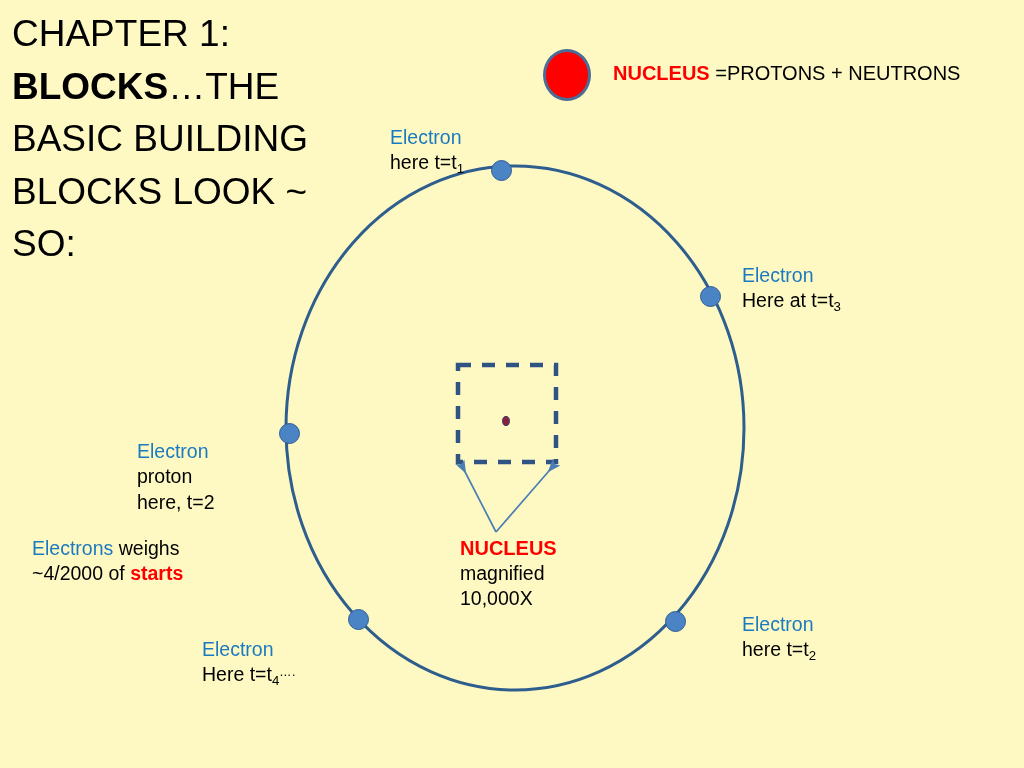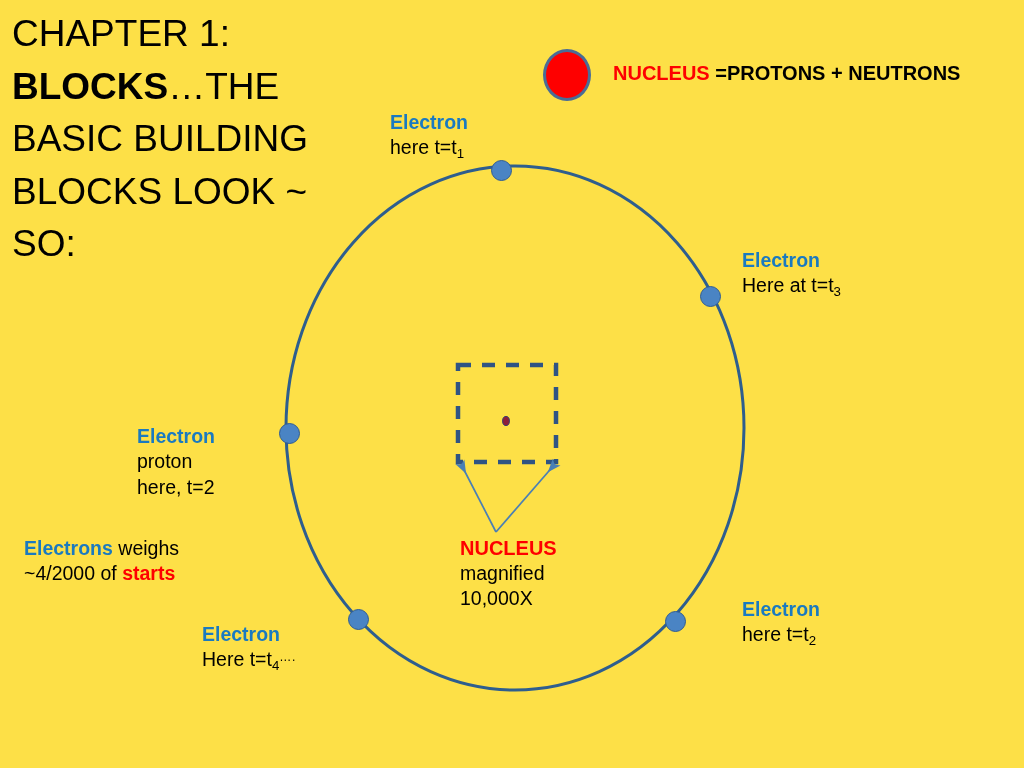--- a/index.html
+++ b/index.html
@@ -15,7 +15,7 @@
     position: relative;
     width: 1024px;
     height: 768px;
-    background: #fde047;
+    background: #fef9c3;
     overflow: hidden;
   }
   .abs { position: absolute; }

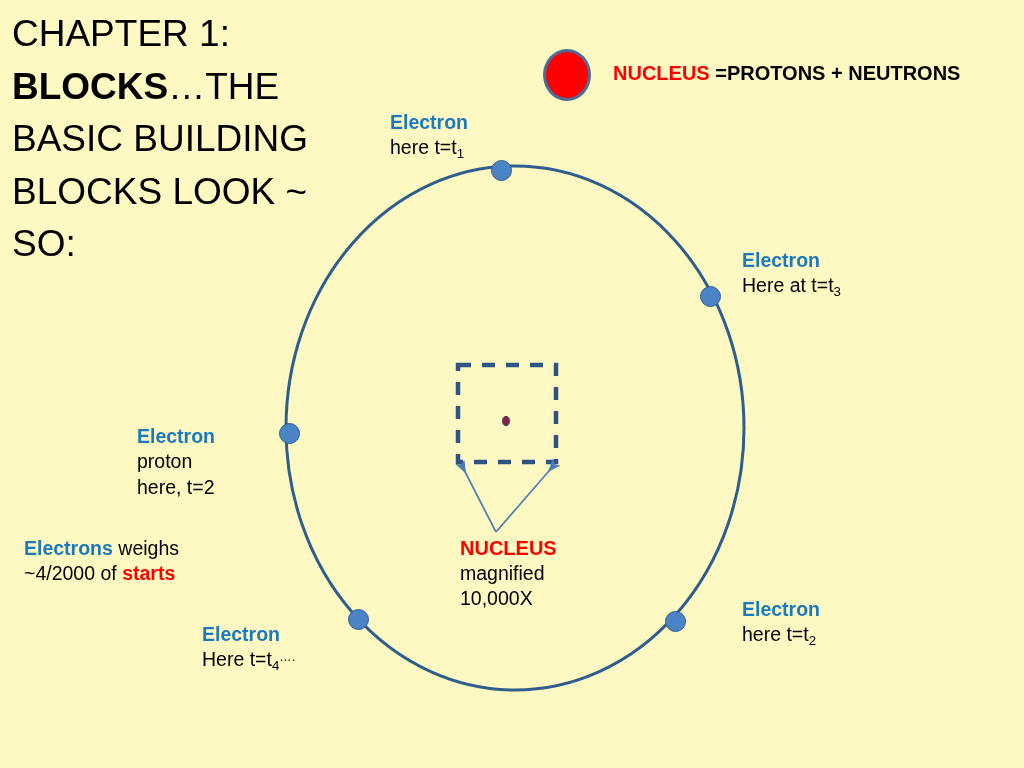--- a/index.html
+++ b/index.html
@@ -142,7 +142,7 @@
   <div class="abs electron-dot" style="left:665px; top:611px;"></div>
 
   <div id="nucleus-legend-dot" class="abs"></div>
-  <div id="lbl-nucleus-legend" class="abs label bold-label"><span class="red">NUCLEUS</span><span style="font-weight:bold;"> =PROTONS + NEUTRONS</span></div>
+  <div id="lbl-nucleus-legend" class="abs label bold-label"><span class="red">NUCLEUS</span><span style="font-weight:normal;"> =PROTONS + NEUTRONS</span></div>
 
   <div id="lbl-e1" class="abs label">
     <div class="el">Electron</div>

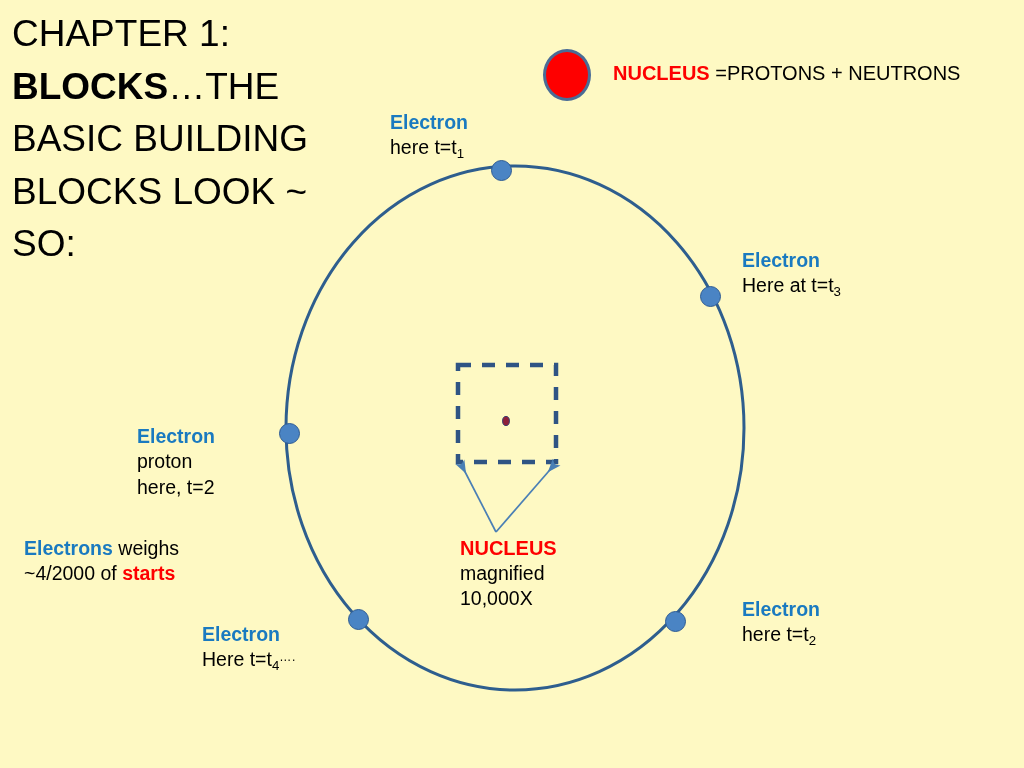--- a/index.html
+++ b/index.html
@@ -72,7 +72,8 @@
   }
   .label .el {
     color: #1a7ac0;
-    font-weight: bold;
+    font-weight: normal;
+    margin-top: 15px;
   }
   .label .red {
     color: #fe0000;

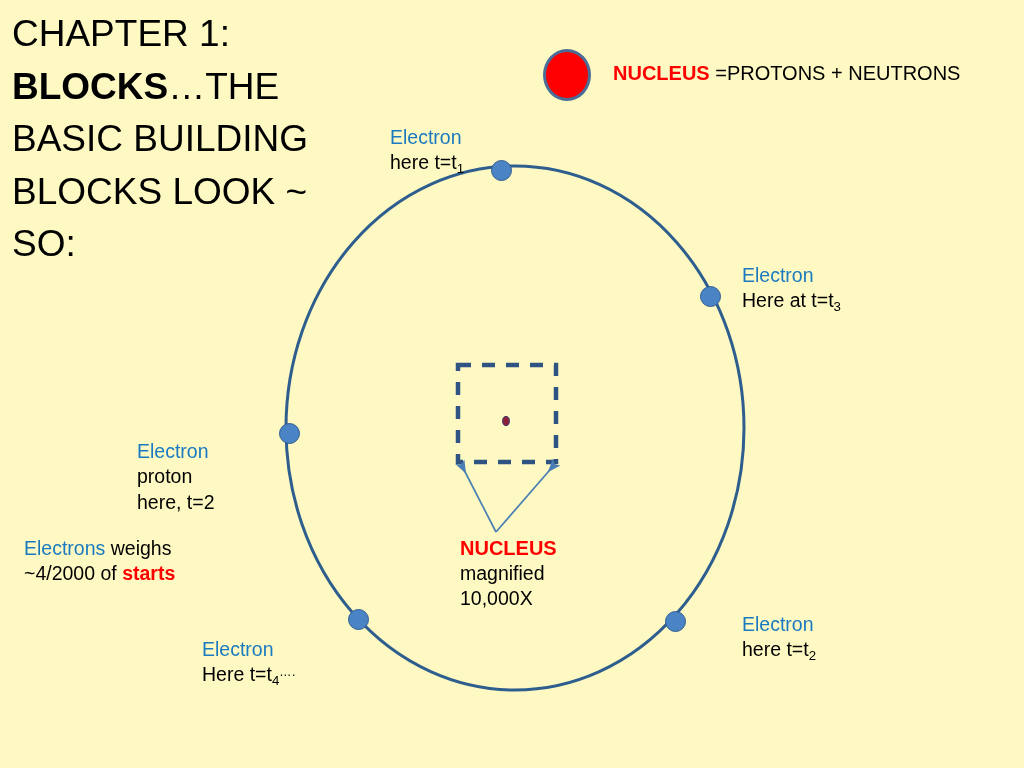--- a/index.html
+++ b/index.html
@@ -99,7 +99,7 @@
   #lbl-e1   { left: 390px; top: 110px; }
   #lbl-e3   { left: 742px; top: 248px; }
   #lbl-e0   { left: 137px; top: 424px; }
-  #lbl-weigh{ left: 24px;  top: 536px; }
+  #lbl-weigh{ left: 32px;  top: 536px; }
   #lbl-e4   { left: 202px; top: 622px; }
   #lbl-e2   { left: 742px; top: 597px; }
   #lbl-nucleus-mag { left: 460px; top: 535px; }

